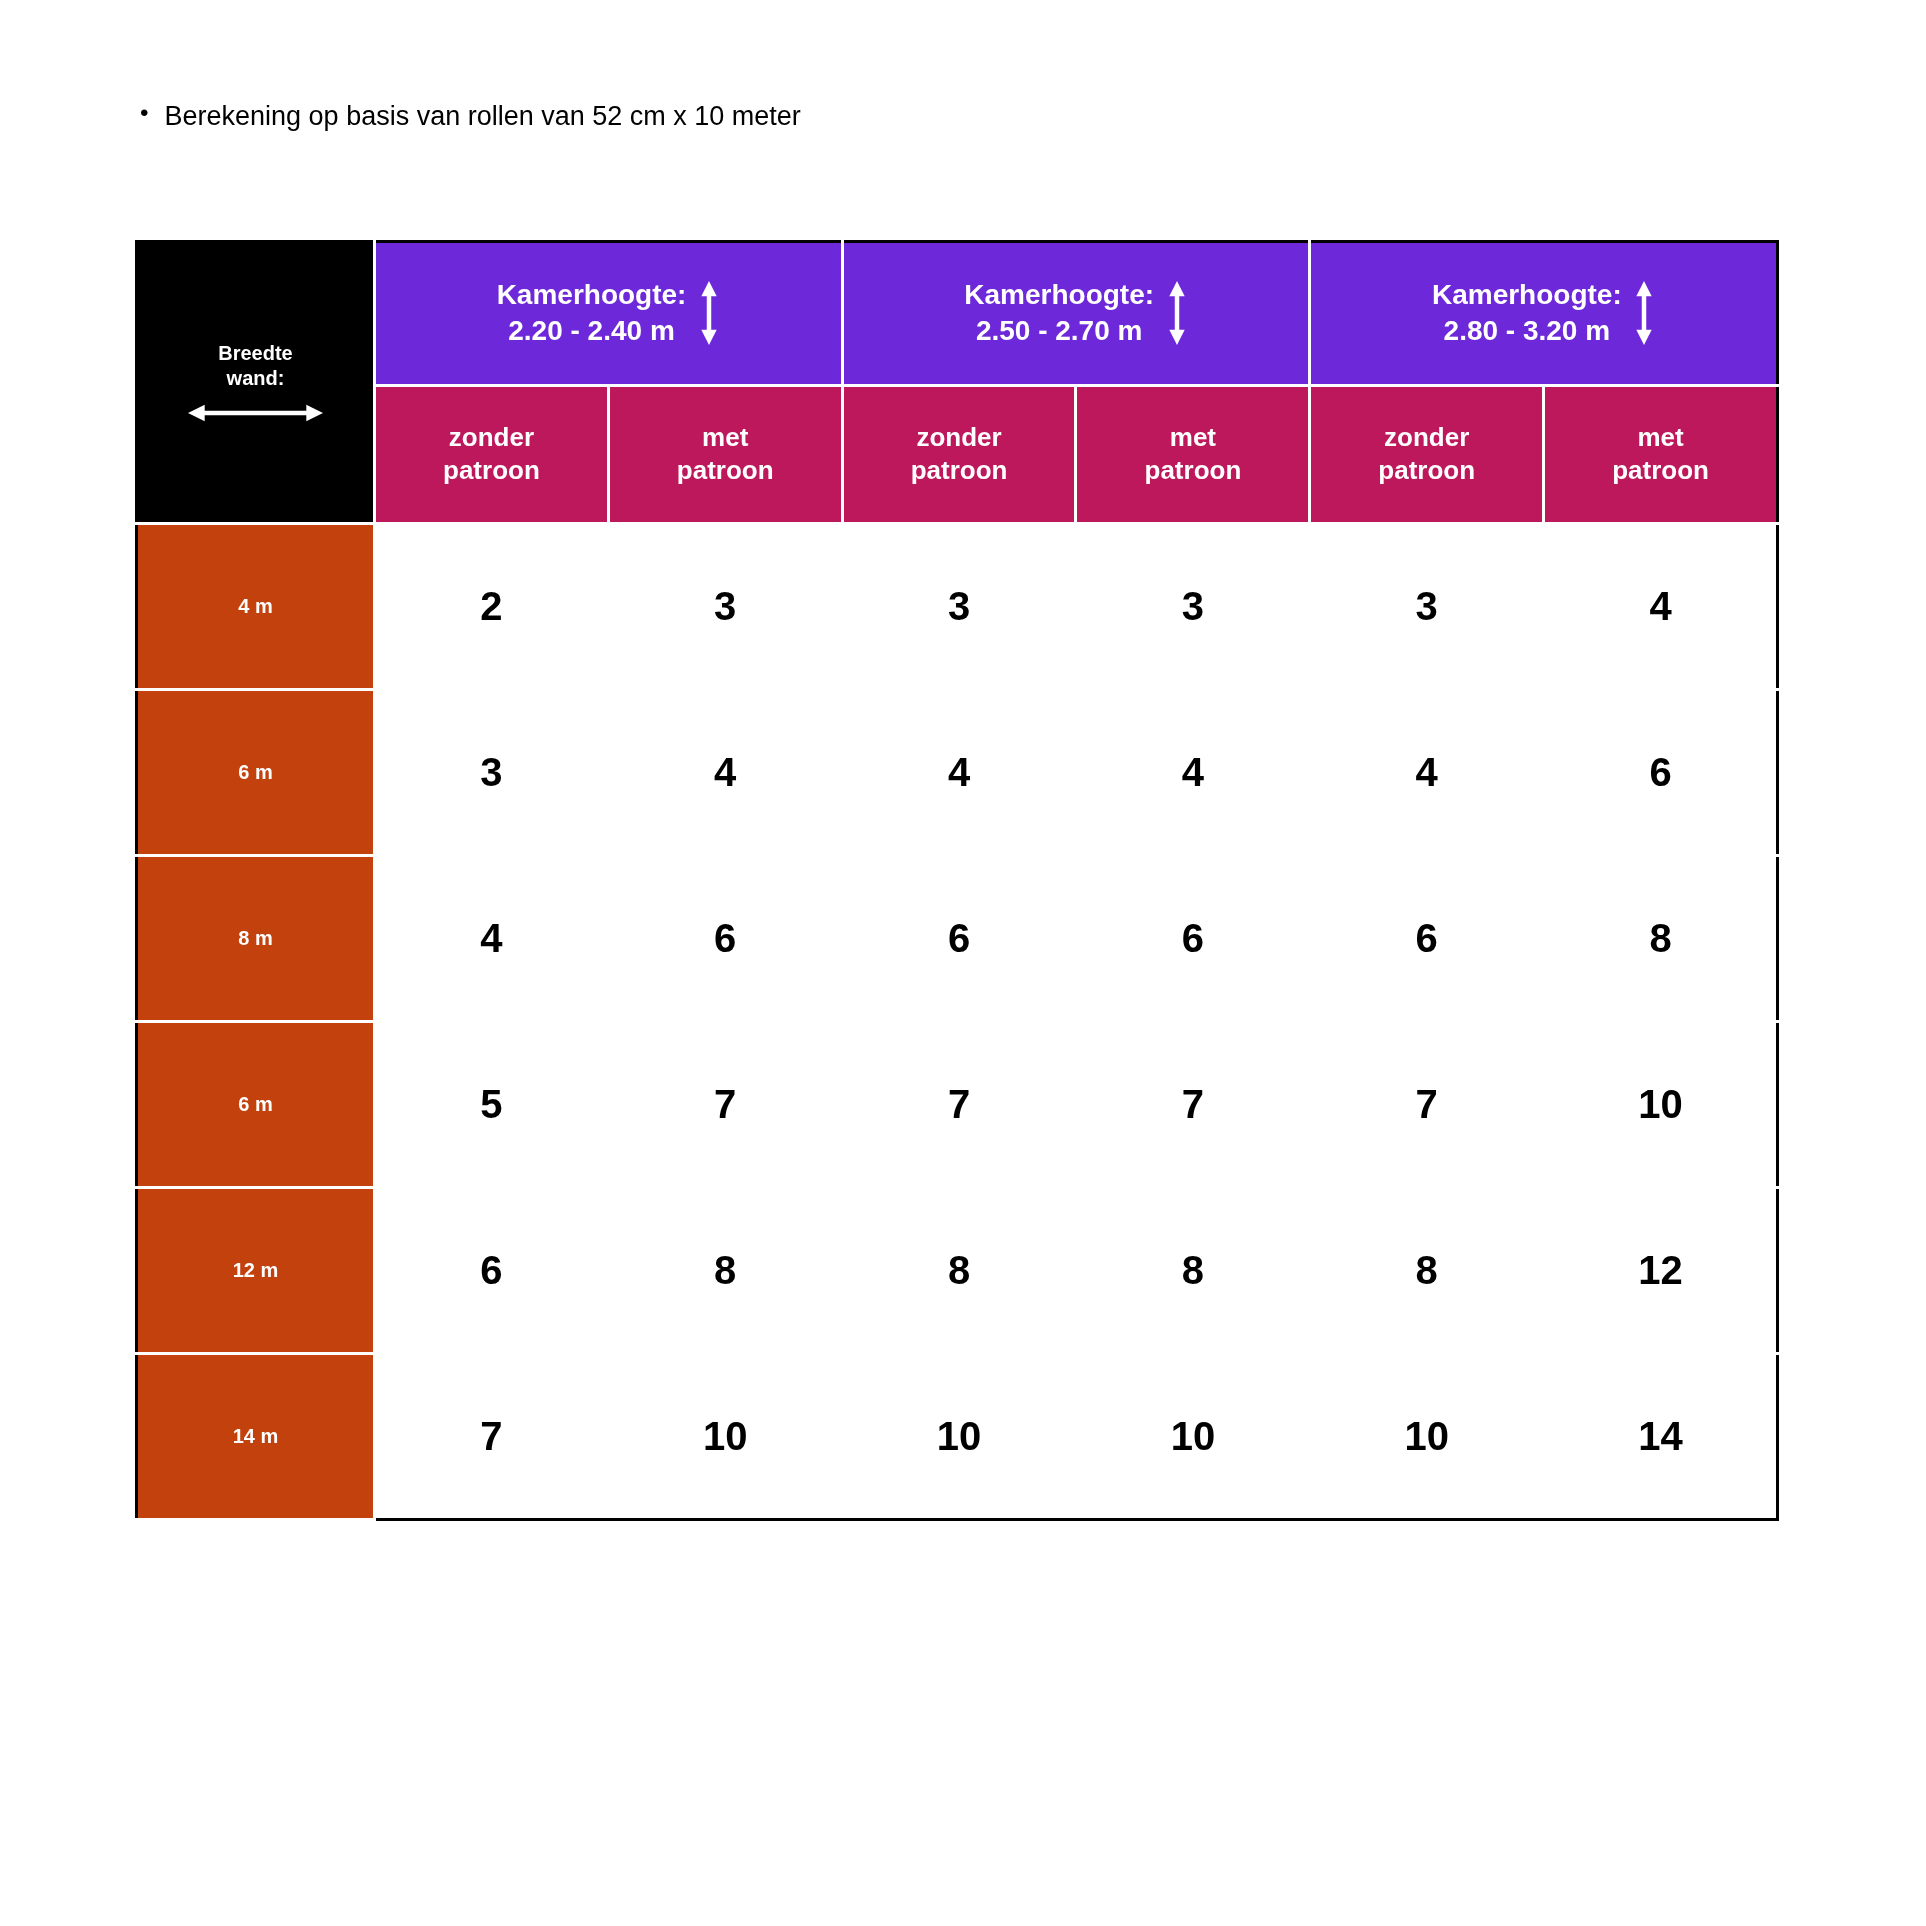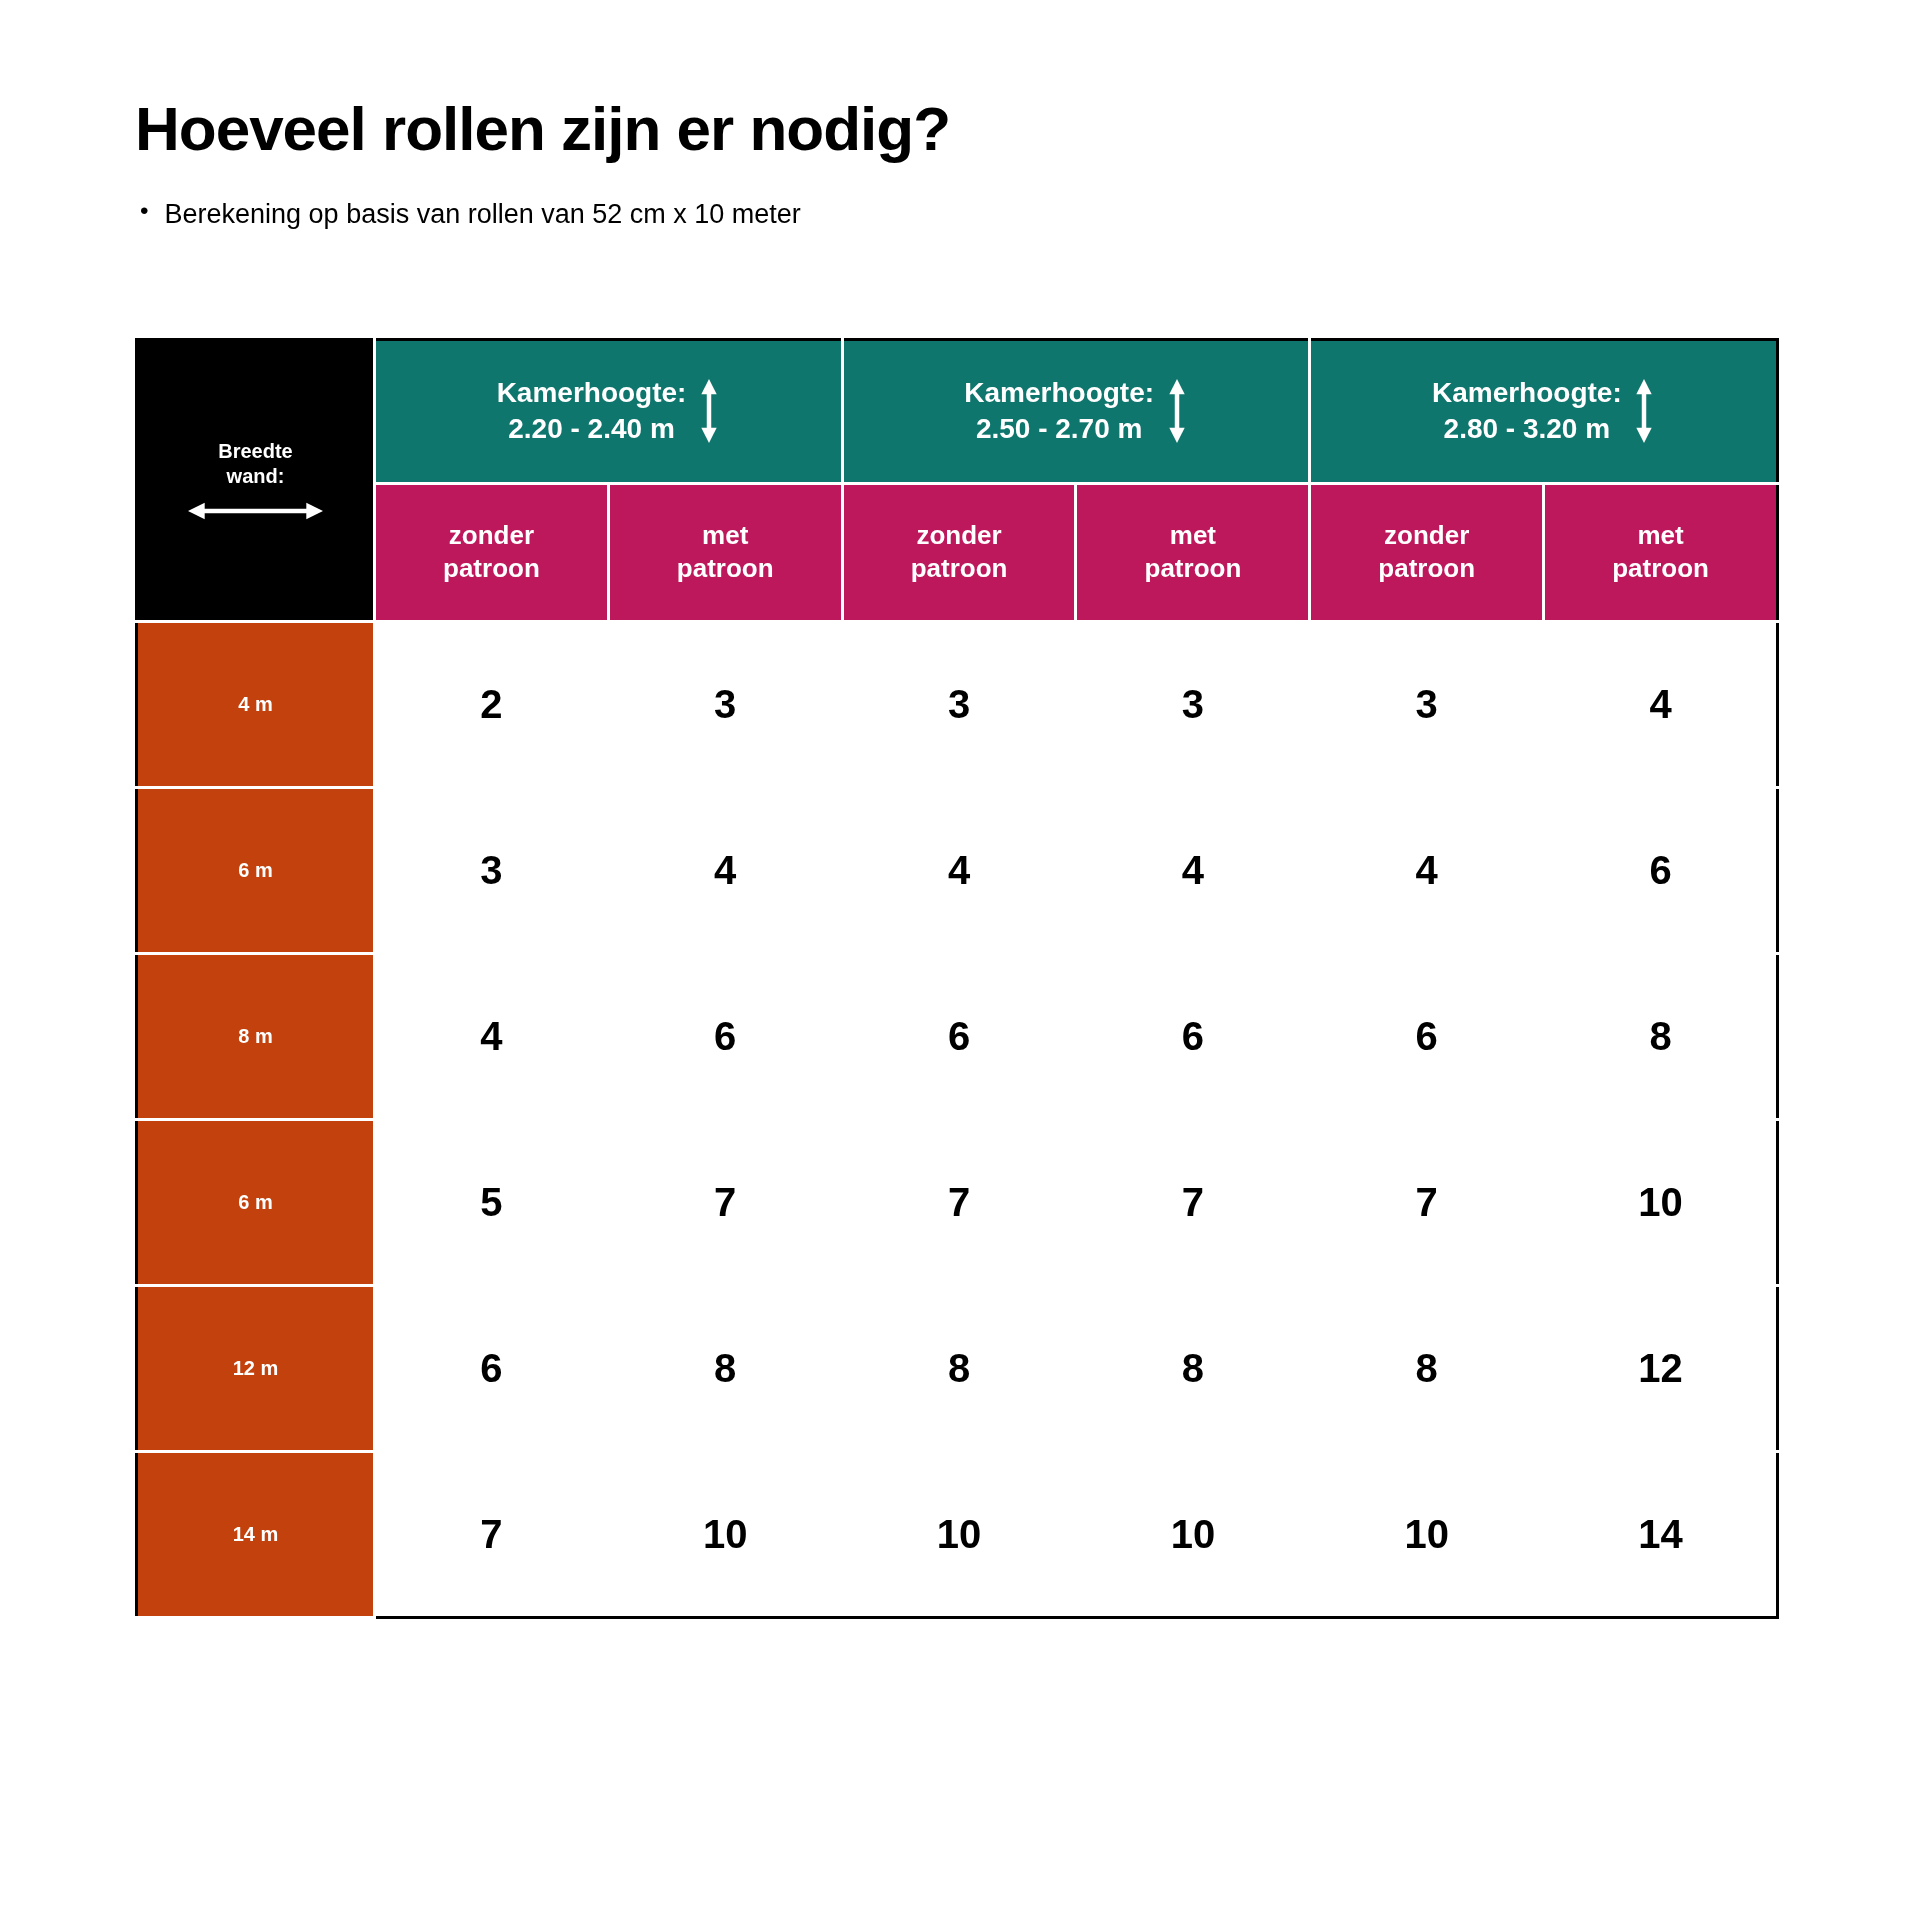--- a/index.html
+++ b/index.html
@@ -142,7 +142,6 @@
 
 <div class="page">
 
-  <h1 class="title">Hoeveel rollen zijn er nodig?</h1>
 
   <ul class="bullets">
     <li>Berekening op basis van rollen van 52 cm x 10 meter</li>

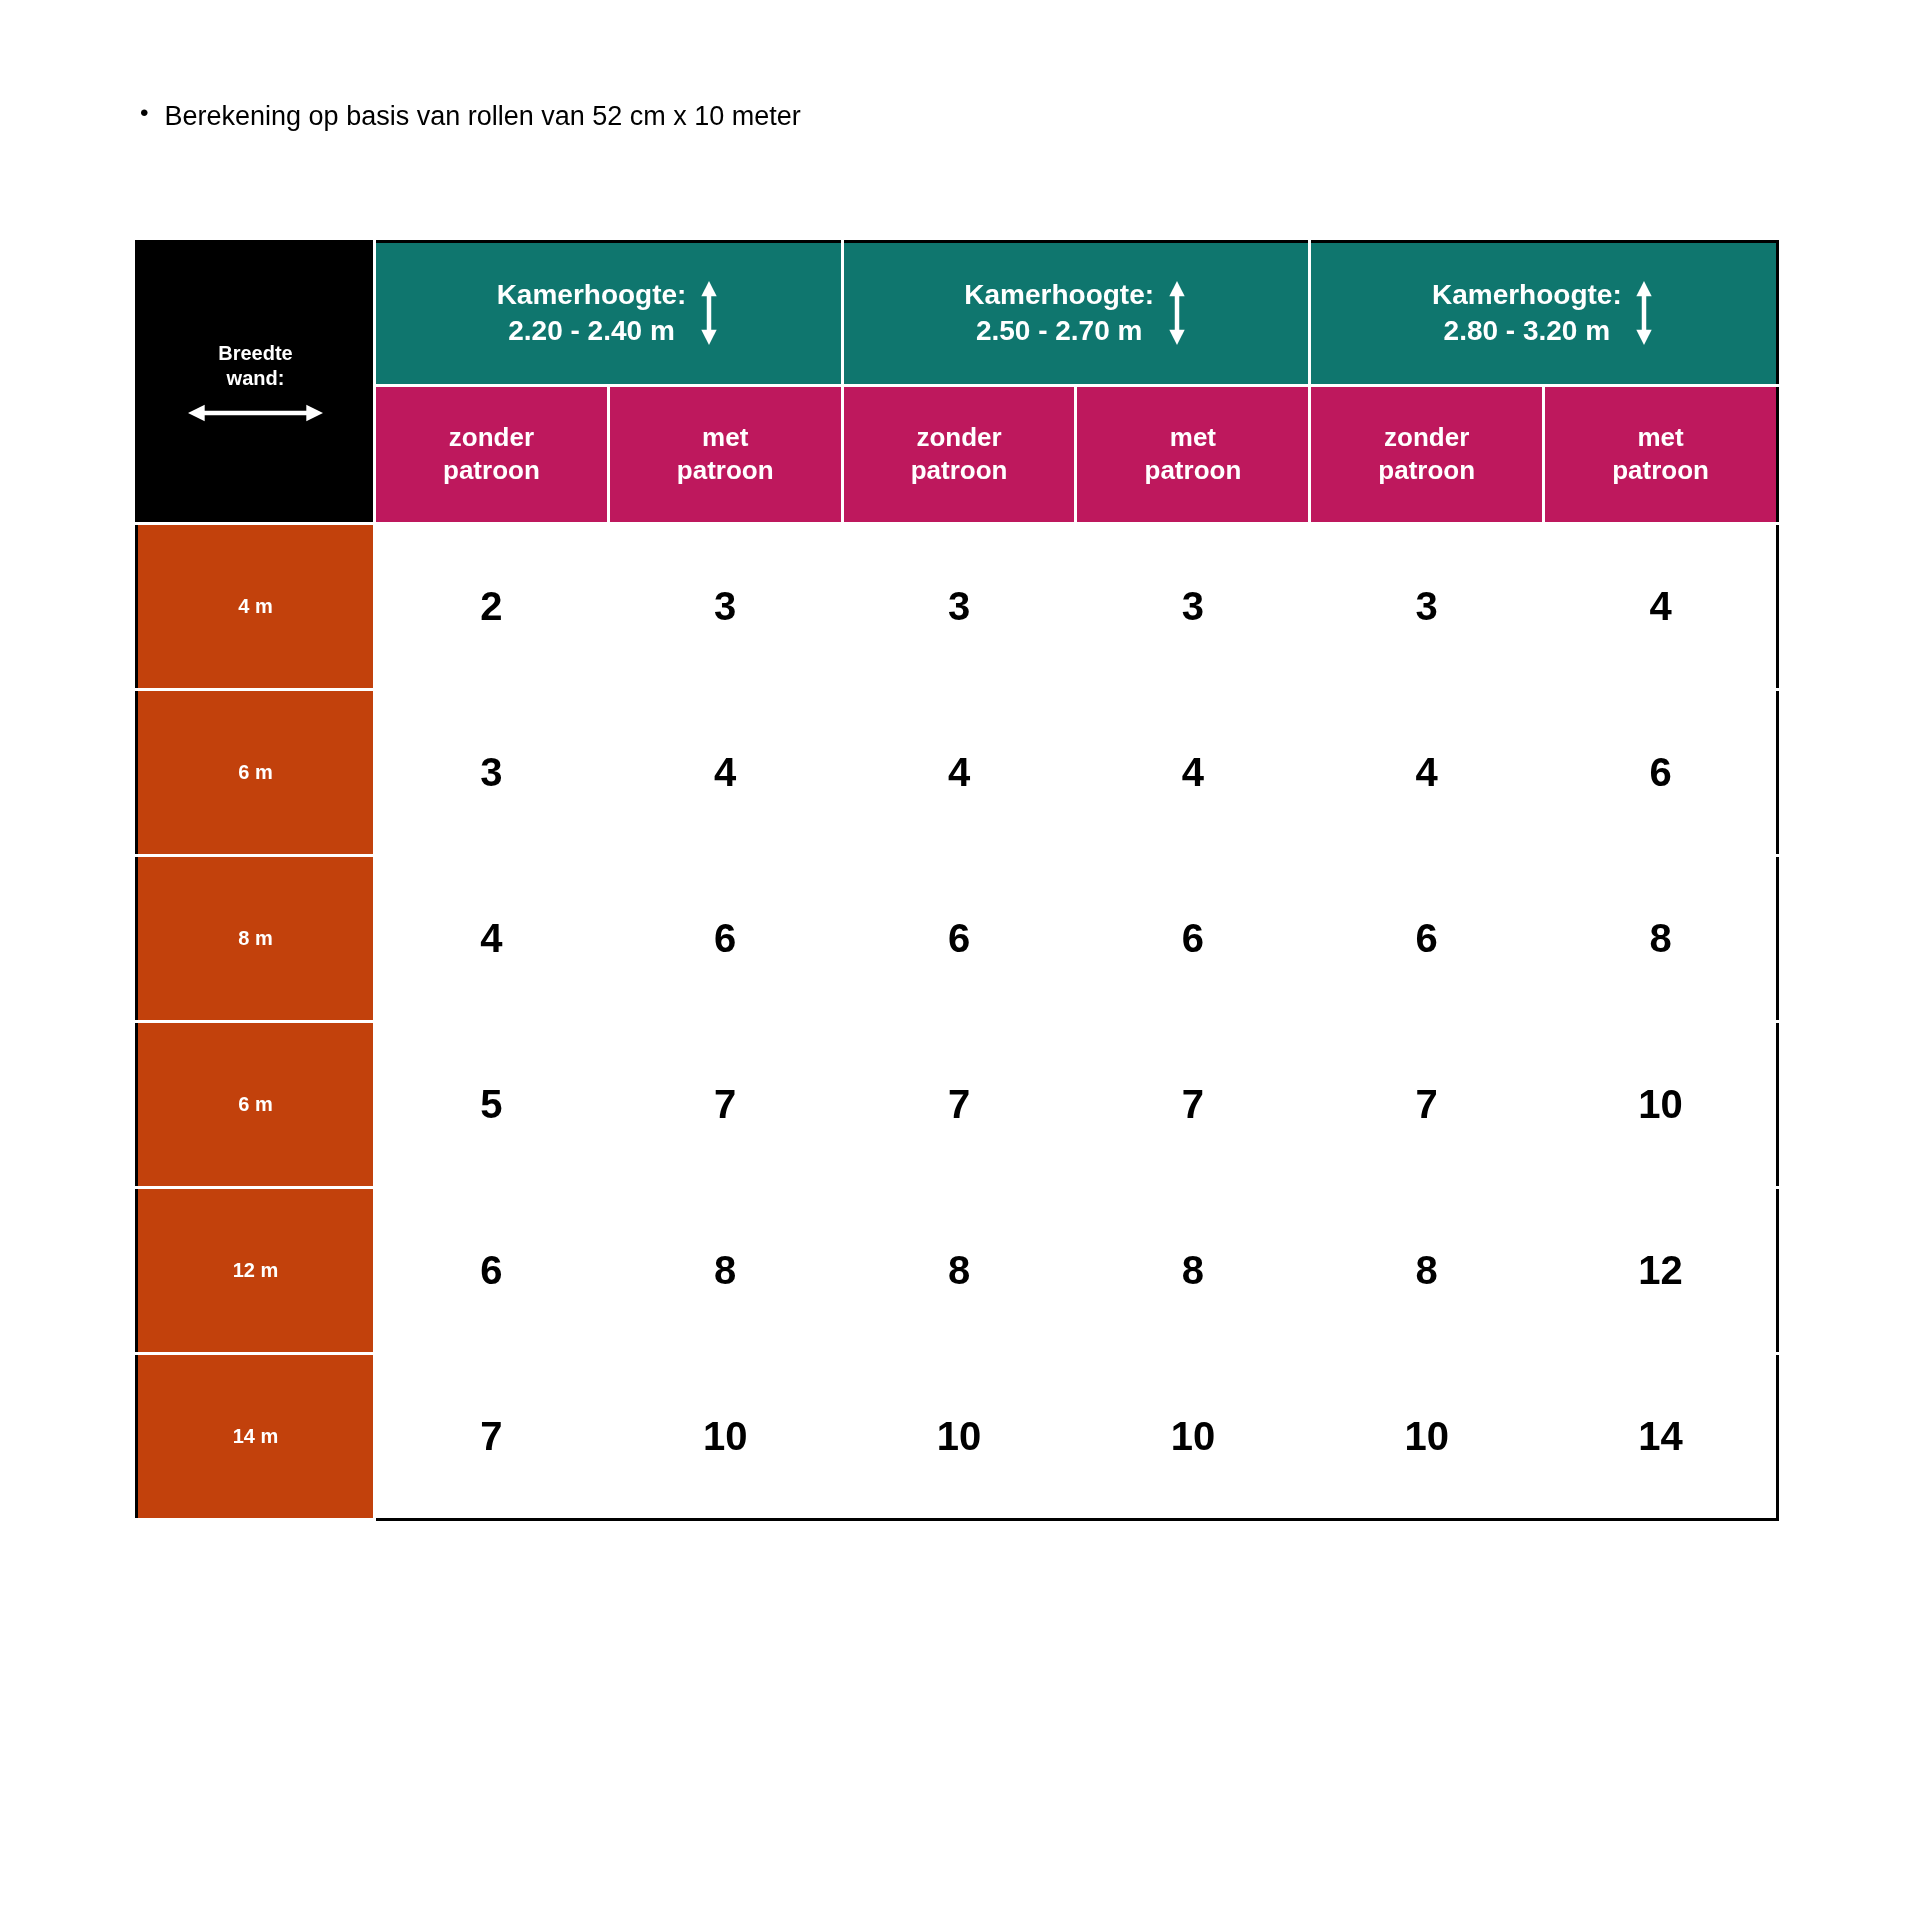--- a/index.html
+++ b/index.html
@@ -92,7 +92,7 @@
     height: 22px;
   }
   .grp-head {
-    background: #0f766e;
+    background: #6d28d9;
     color: #fff;
     height: 144px;
   }

